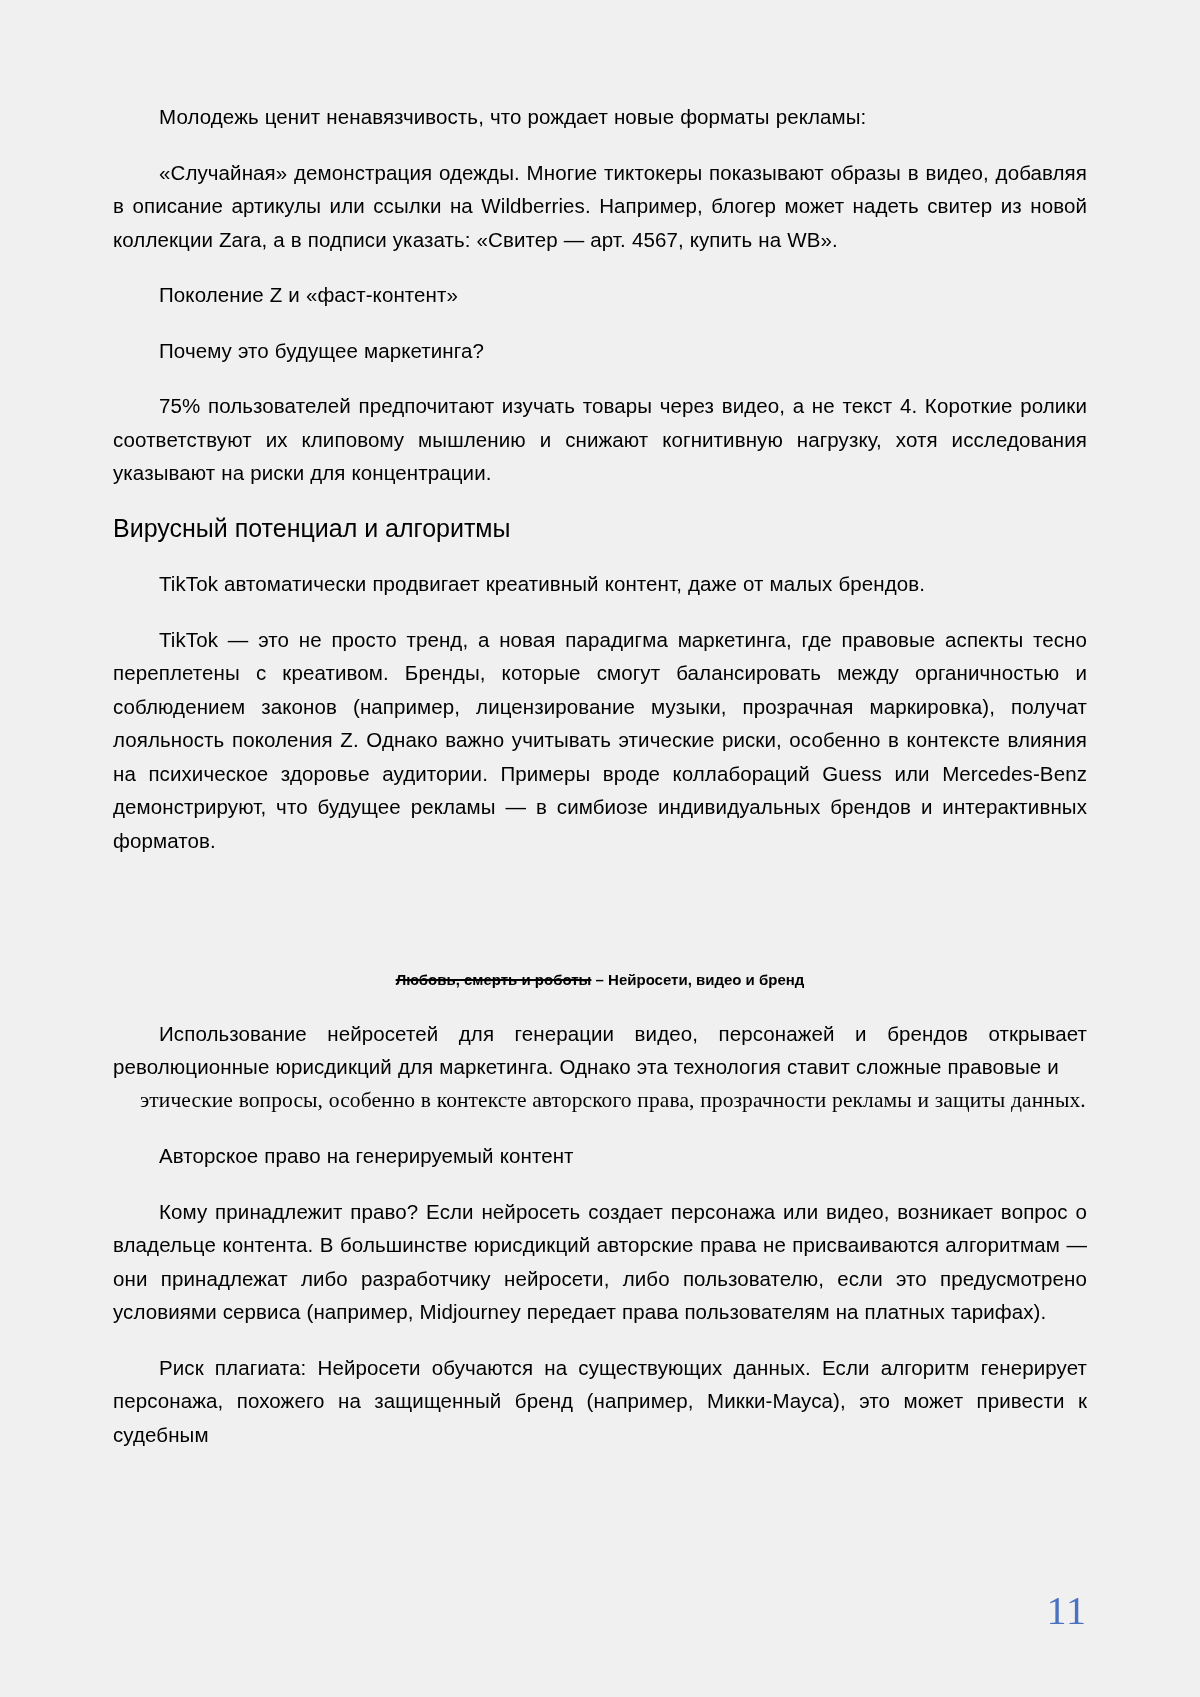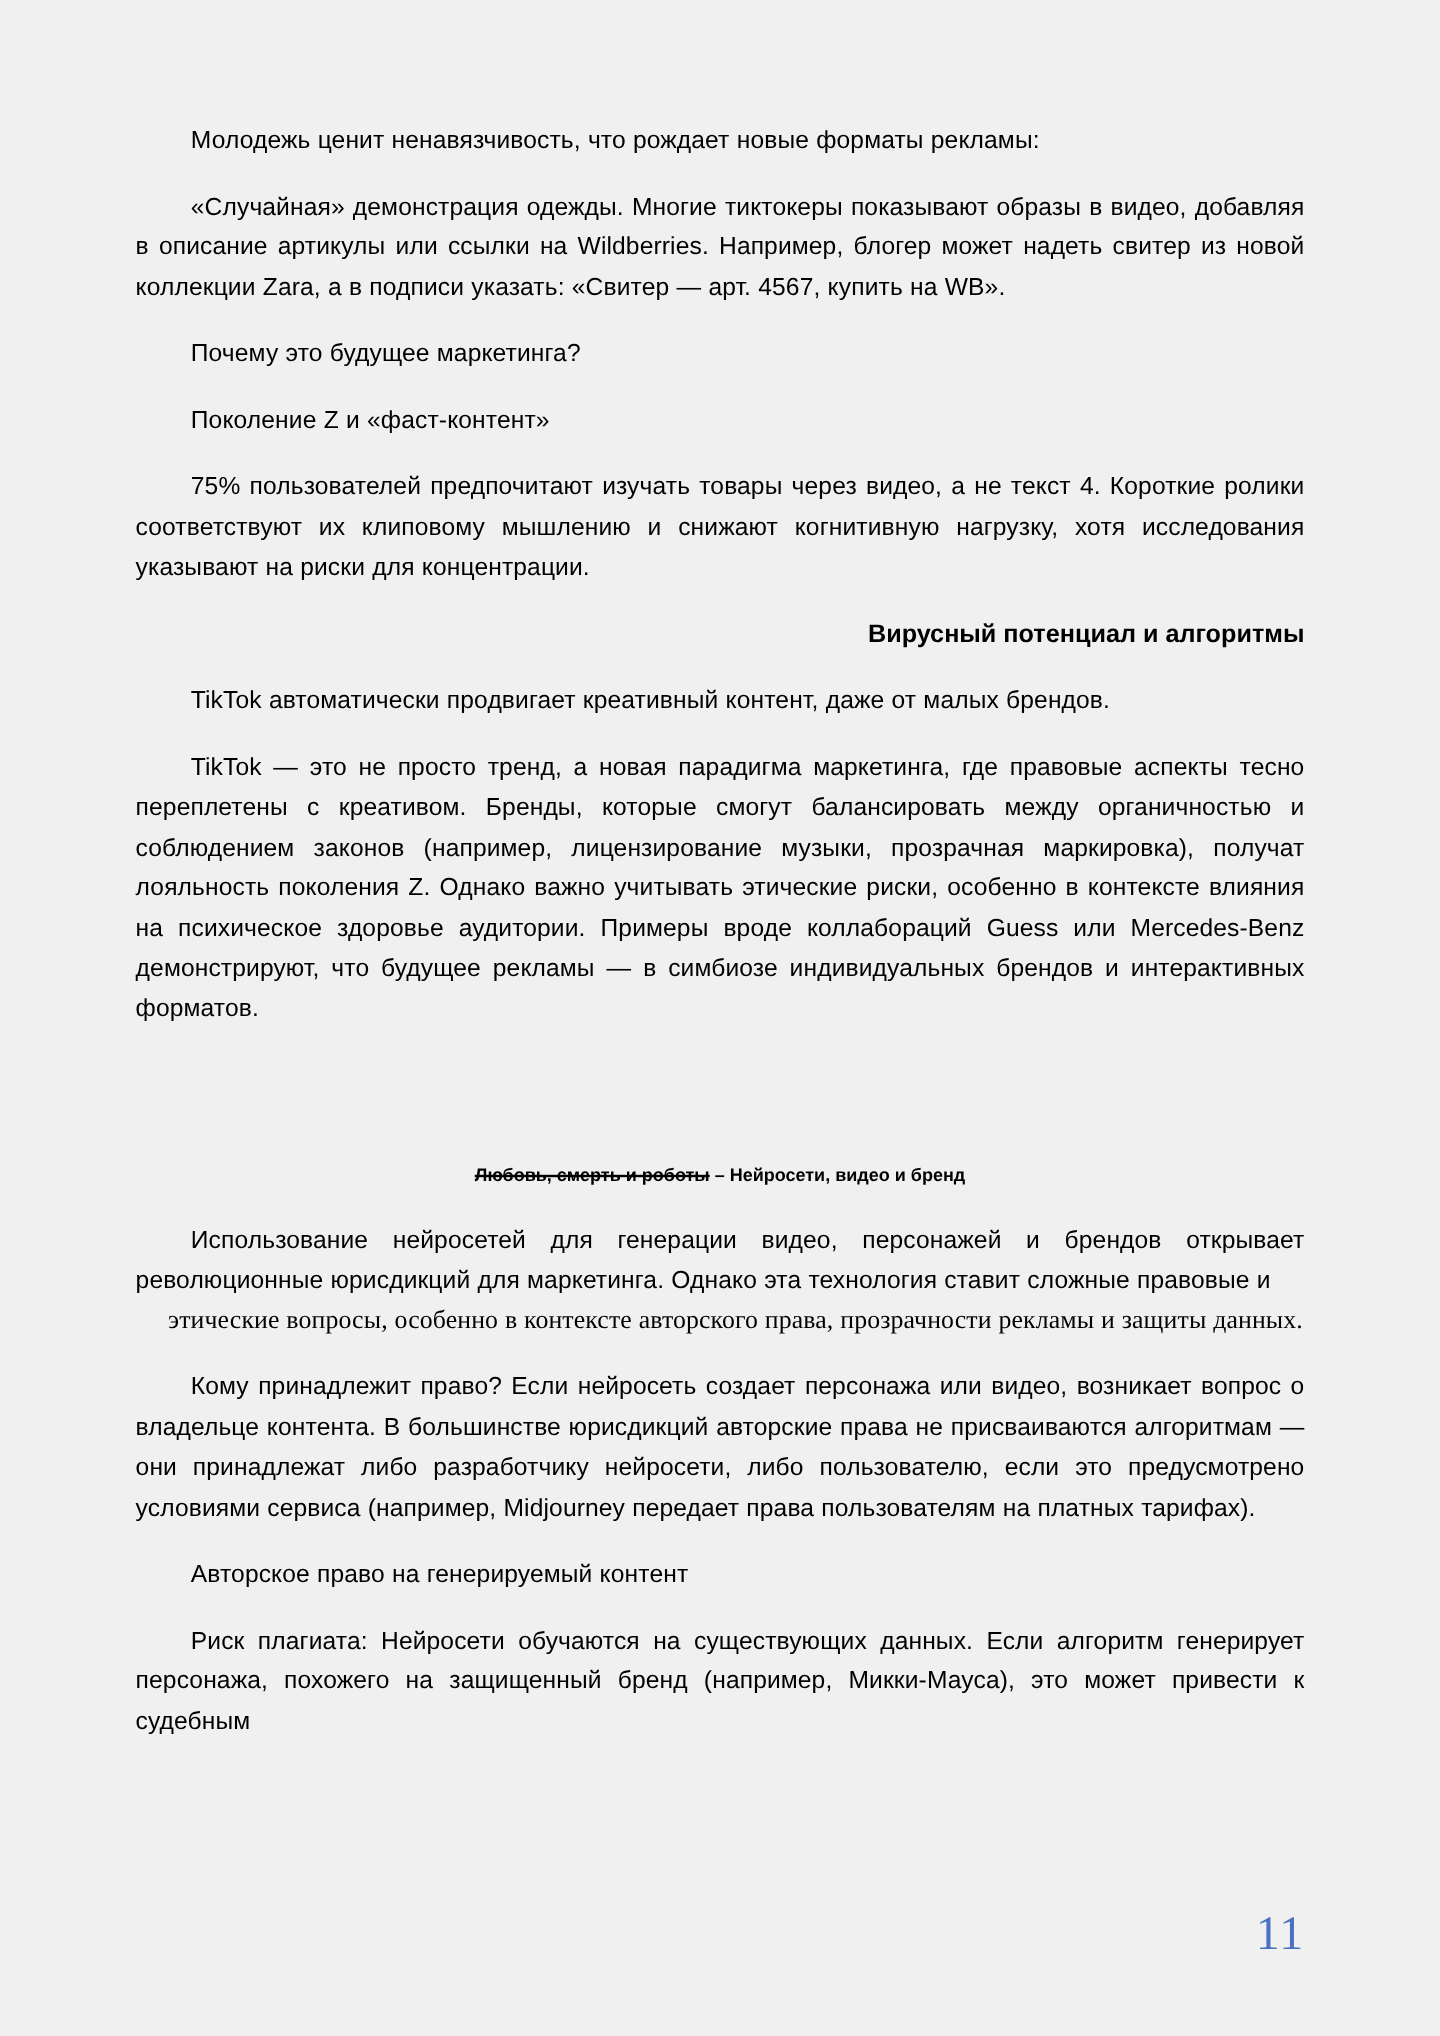--- a/index.html
+++ b/index.html
@@ -88,9 +88,9 @@
 
     <p class="para">«Случайная» демонстрация одежды. Многие тиктокеры показывают образы в видео, добавляя в описание артикулы или ссылки на Wildberries. Например, блогер может надеть свитер из новой коллекции Zara, а в подписи указать: «Свитер — арт. 4567, купить на WB».</p>
 
+    <p class="para">Поколение Z и «фаст-контент»</p>
+
     <p class="para">Почему это будущее маркетинга?</p>
-
-    <p class="para">Поколение Z и «фаст-контент»</p>
 
     <p class="para">75% пользователей предпочитают изучать товары через видео, а не текст 4. Короткие ролики соответствуют их клиповому мышлению и снижают когнитивную нагрузку, хотя исследования указывают на риски для концентрации.</p>
 

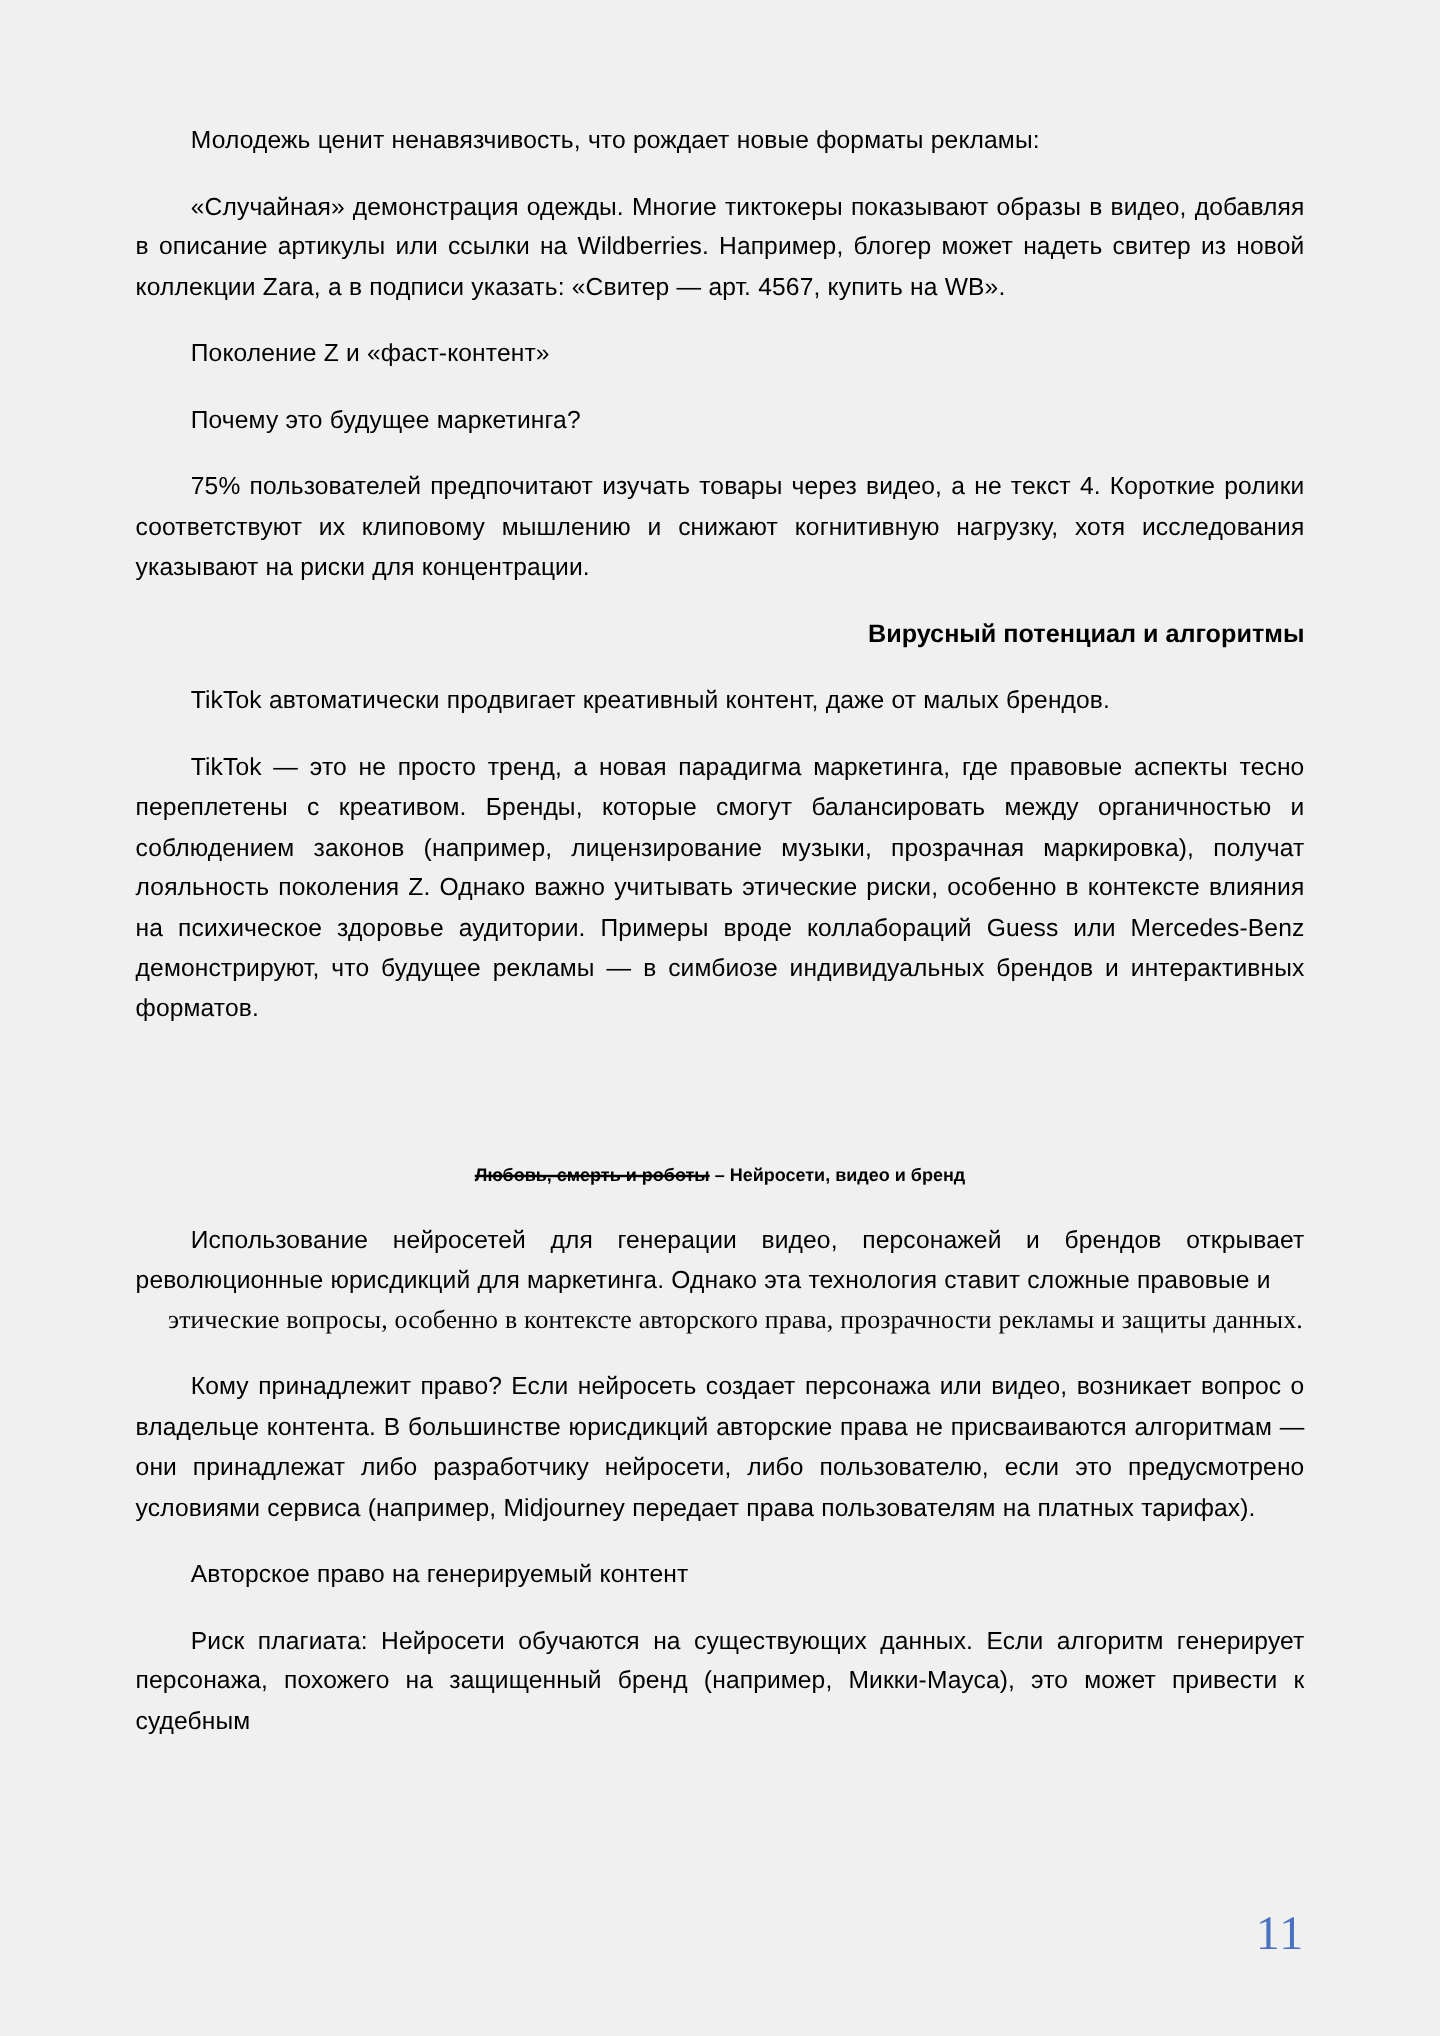--- a/index.html
+++ b/index.html
@@ -48,10 +48,10 @@
   }
   h2.heading {
     margin: 0 0 22px 0;
-    font-size: 21px;
+    font-size: 25px;
     line-height: 33.5px;
-    font-weight: bold;
-    text-align: right;
+    font-weight: normal;
+    text-align: left;
   }
   h2.heading2 {
     margin: 0 0 20px 0;

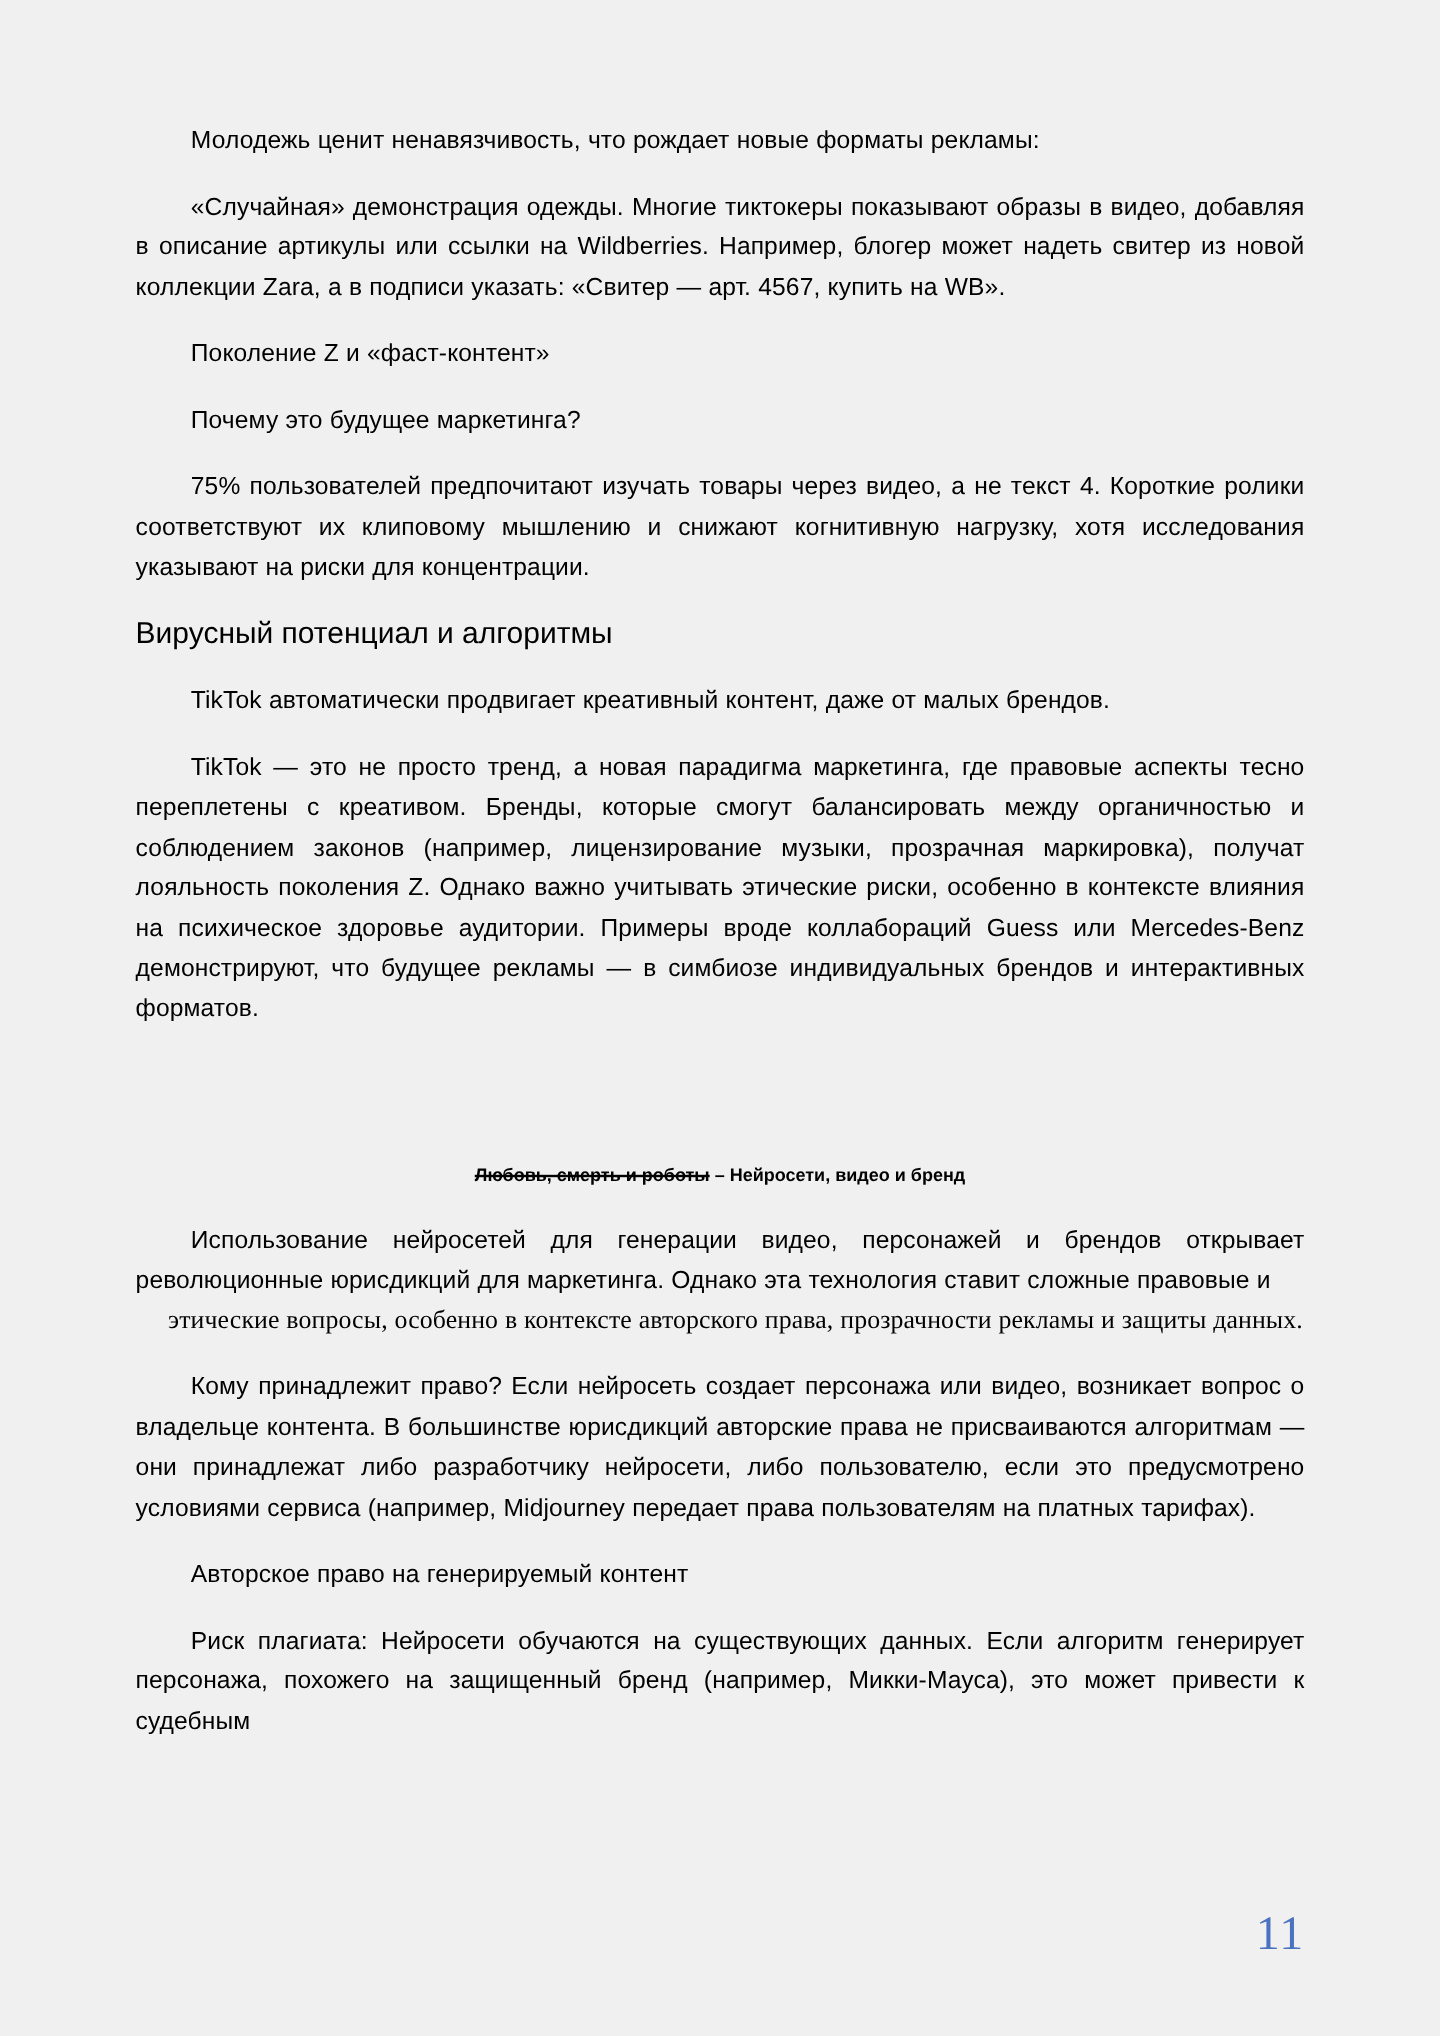--- a/index.html
+++ b/index.html
@@ -109,9 +109,9 @@
     <p class="para serifish noindent">этические вопросы, особенно в контексте авторского права, прозрачности рекламы и защиты данных.</p>
 
 
+    <p class="para">Авторское право на генерируемый контент</p>
+
     <p class="para">Кому принадлежит право? Если нейросеть создает персонажа или видео, возникает вопрос о владельце контента. В большинстве юрисдикций авторские права не присваиваются алгоритмам — они принадлежат либо разработчику нейросети, либо пользователю, если это предусмотрено условиями сервиса (например, Midjourney передает права пользователям на платных тарифах).</p>
-
-    <p class="para">Авторское право на генерируемый контент</p>
 
     <p class="para">Риск плагиата: Нейросети обучаются на существующих данных. Если алгоритм генерирует персонажа, похожего на защищенный бренд (например, Микки-Мауса), это может привести к судебным</p>
 

